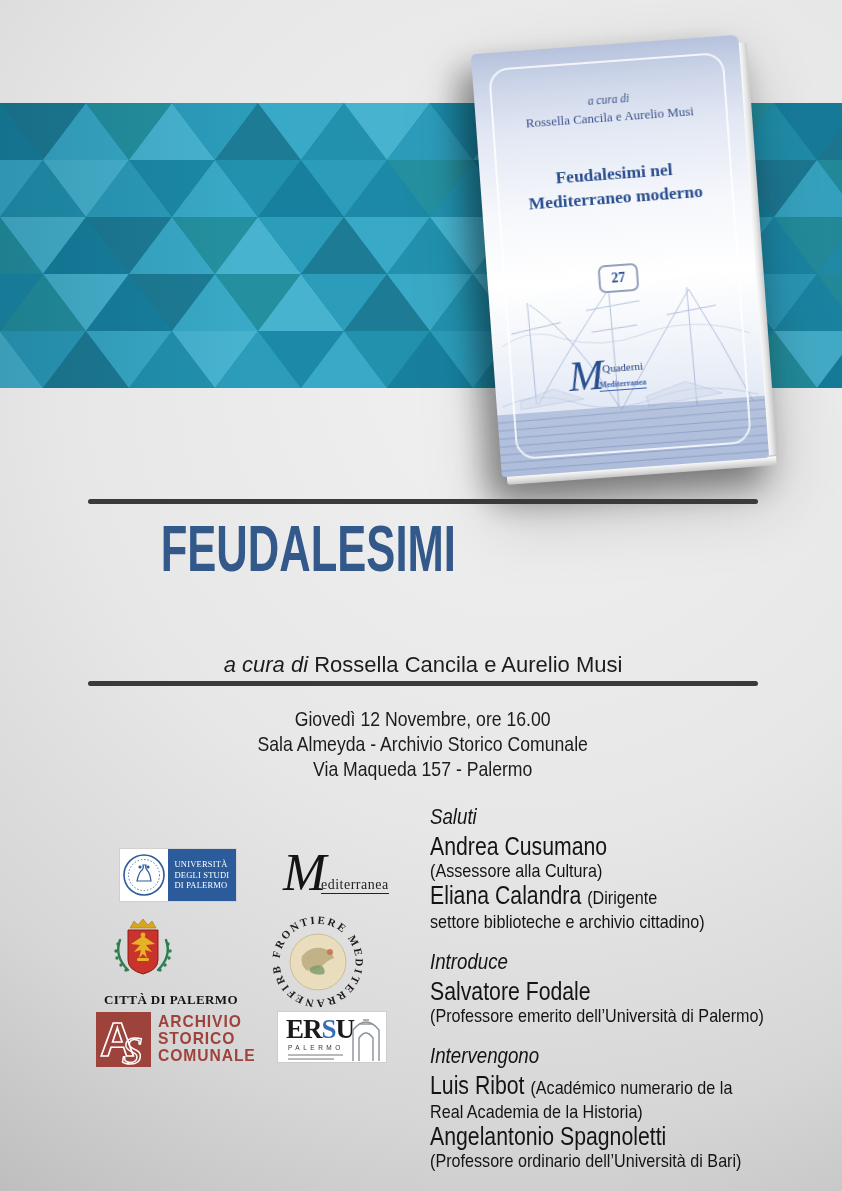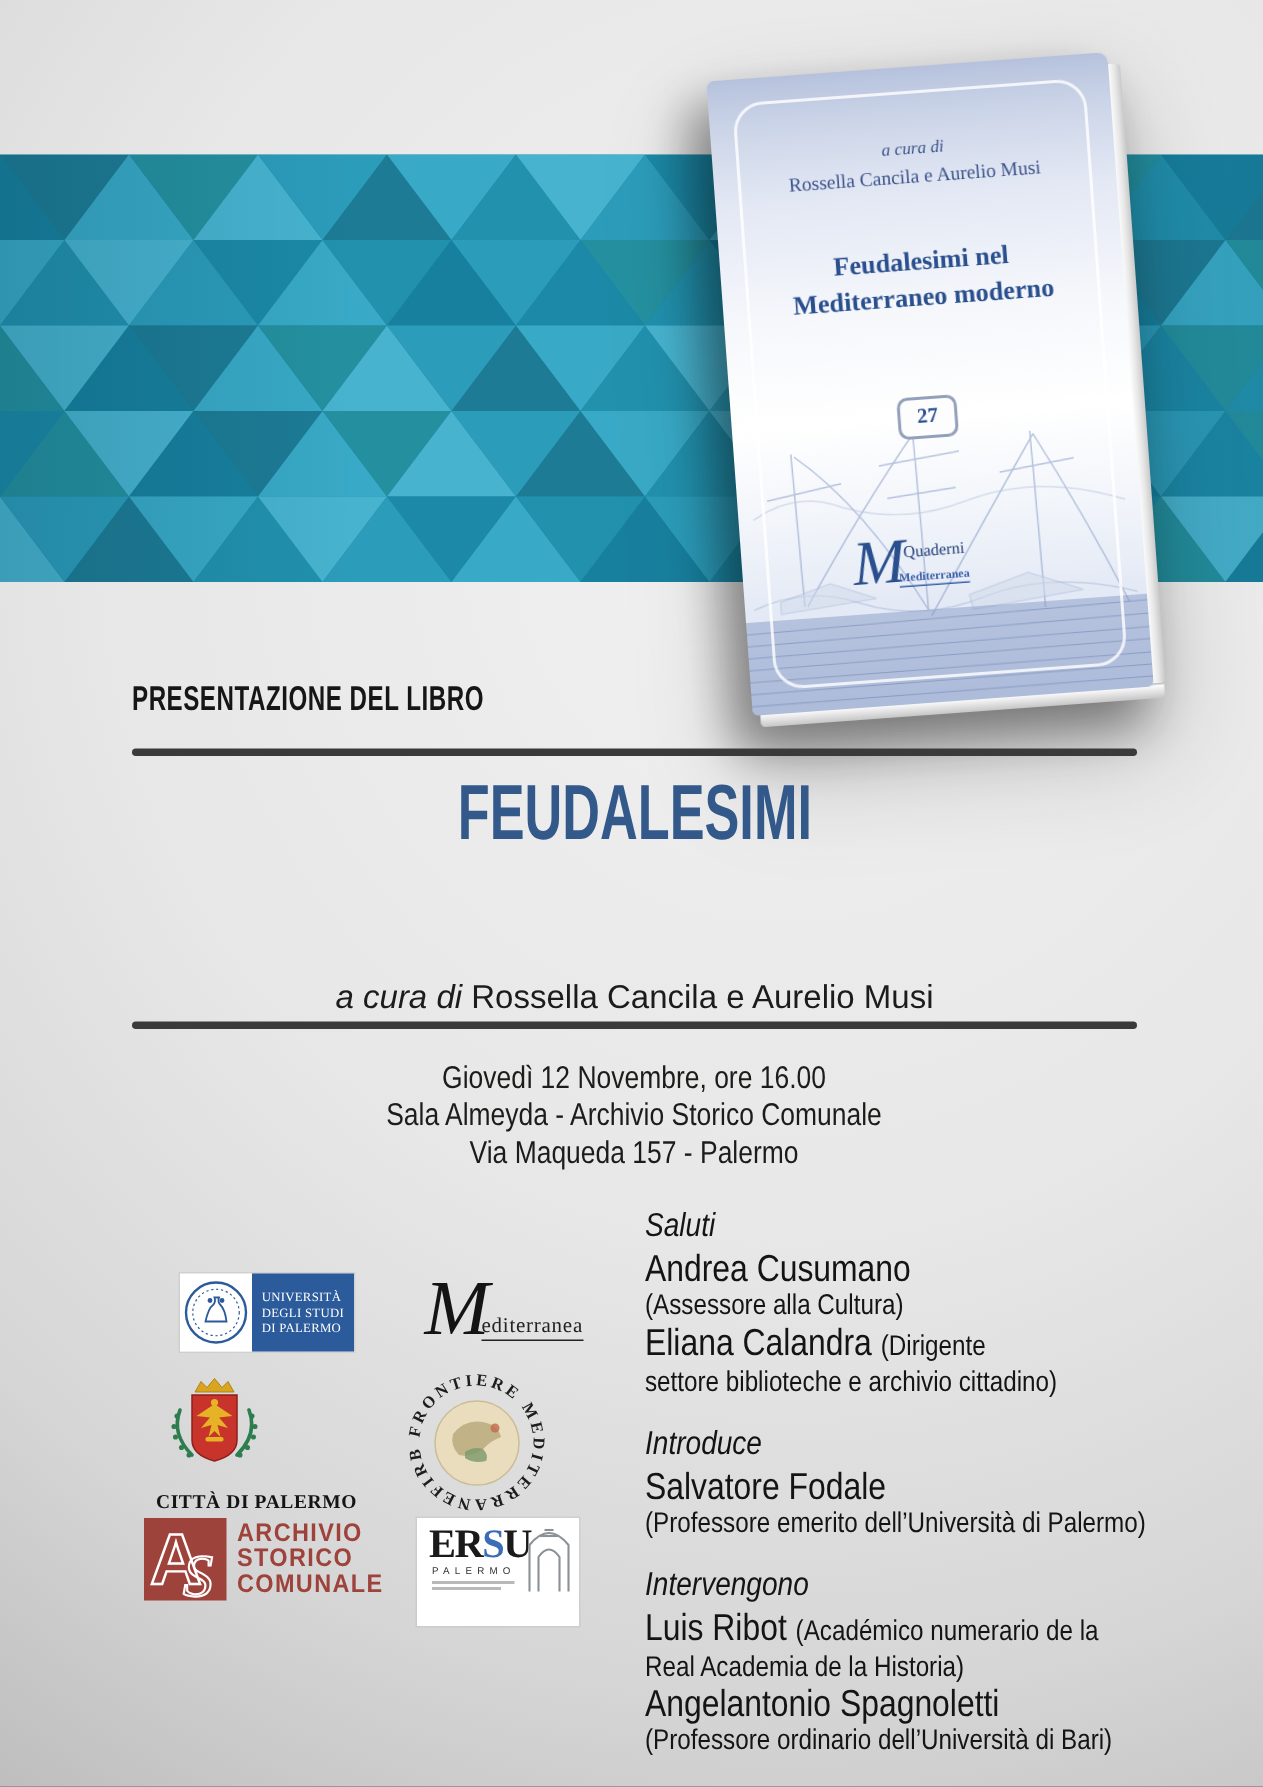--- a/index.html
+++ b/index.html
@@ -264,7 +264,6 @@
     </div>
   </div>
 
-  <div class="kicker"><span class="cx">PRESENTAZIONE DEL LIBRO</span></div>
   <div class="rule r1"></div>
   <div class="title-line t1"><span class="cxt">FEUDALESIMI</span></div>
   <div class="byline">

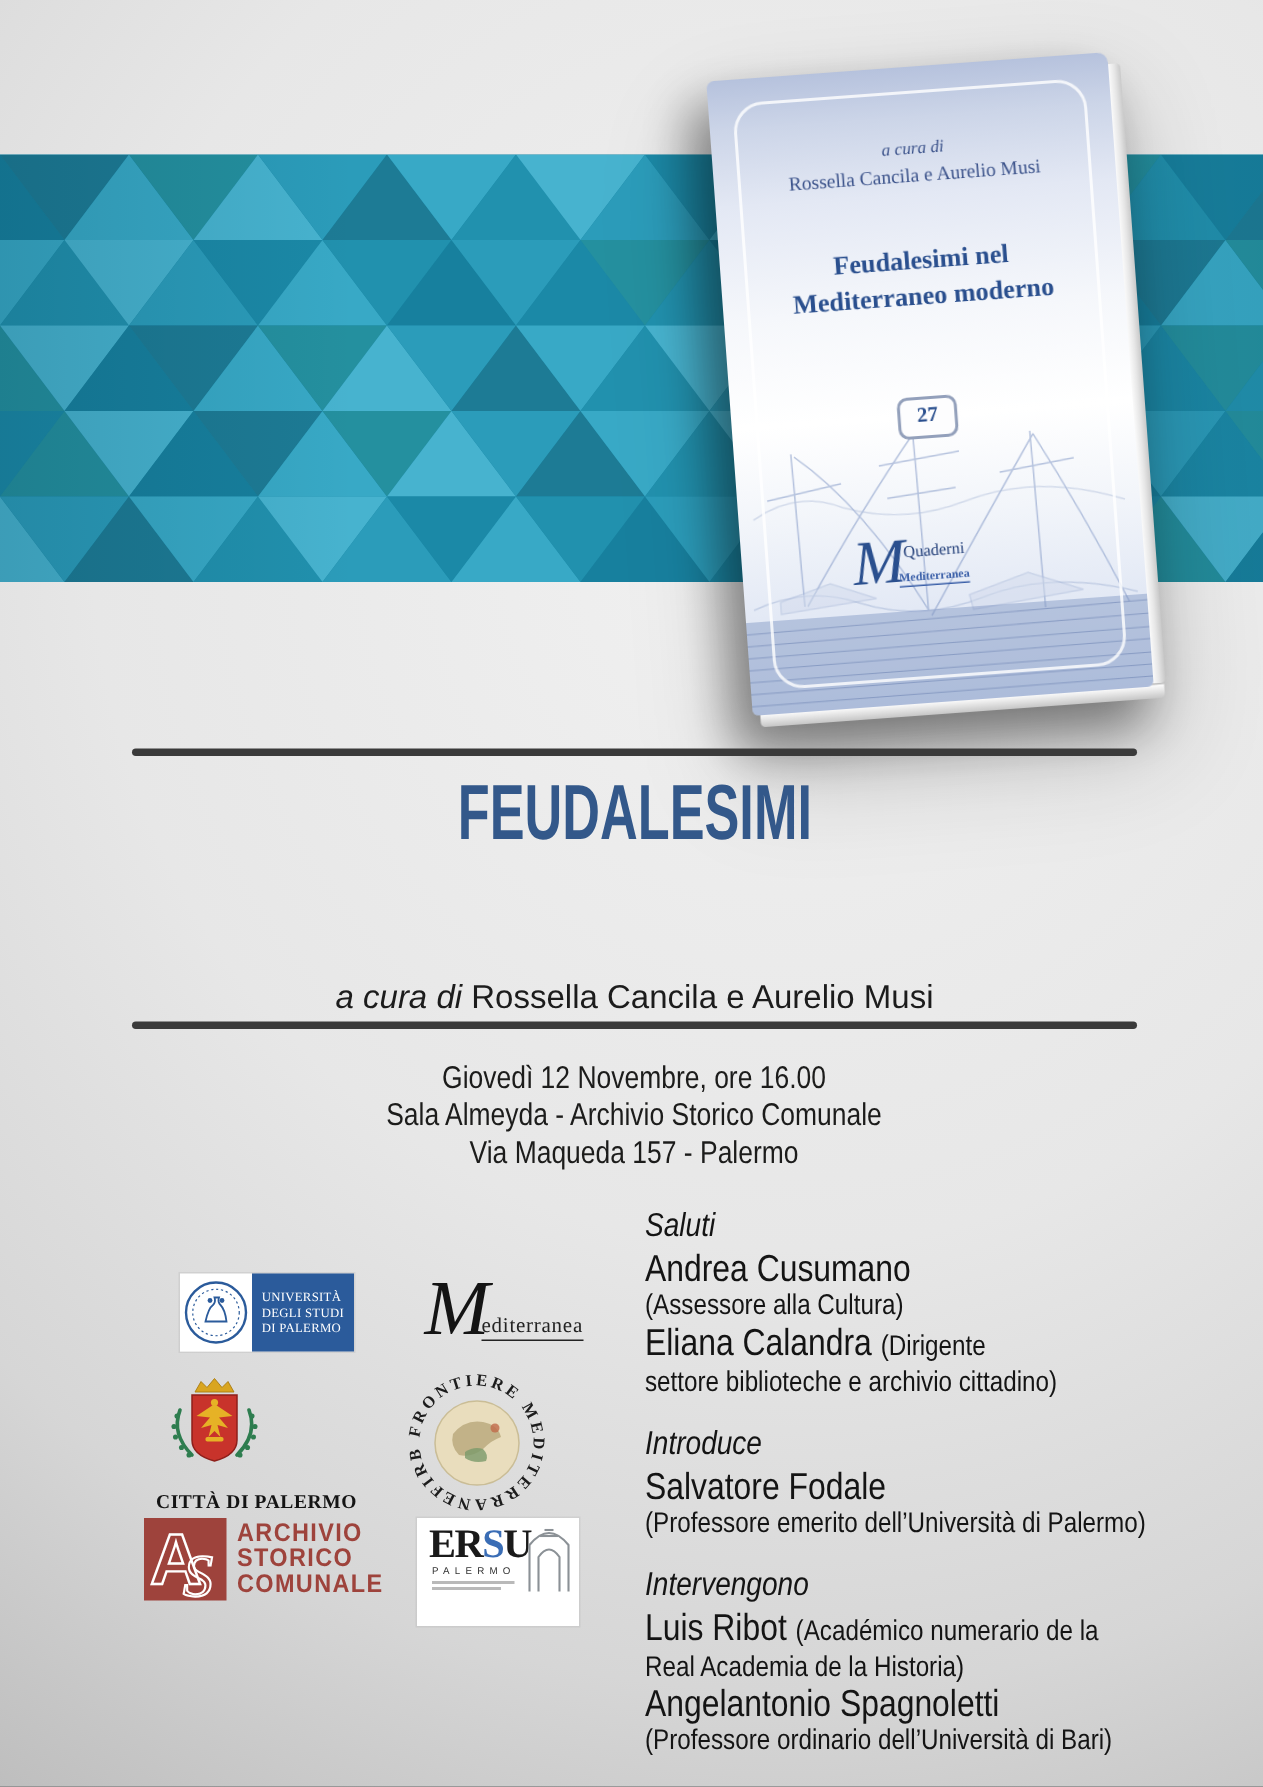--- a/index.html
+++ b/index.html
@@ -44,7 +44,7 @@
   .cx{display:inline-block;transform:scaleX(.7);transform-origin:left center;white-space:nowrap;}
   .rule{position:absolute;left:88px;width:670px;height:5px;background:#3a3a3a;border-radius:3px;}
   .rule.r1{top:499px;} .rule.r2{top:681px;}
-  .title-line{position:absolute;left:88px;width:670px;text-align:center;color:#33588a;font-weight:bold;font-size:52px;line-height:1;white-space:nowrap;}
+  .title-line{position:absolute;left:88px;width:670px;color:#33588a;font-weight:bold;font-size:65px;line-height:1;white-space:nowrap;}
   .title-line .cxt{display:inline-block;transform:scaleX(.67);transform-origin:center;white-space:nowrap;}
   .t1{top:516px;} .t2{top:586px;}
   .byline{position:absolute;left:88px;top:652px;width:670px;text-align:center;font-size:22px;color:#1c1c1c;}

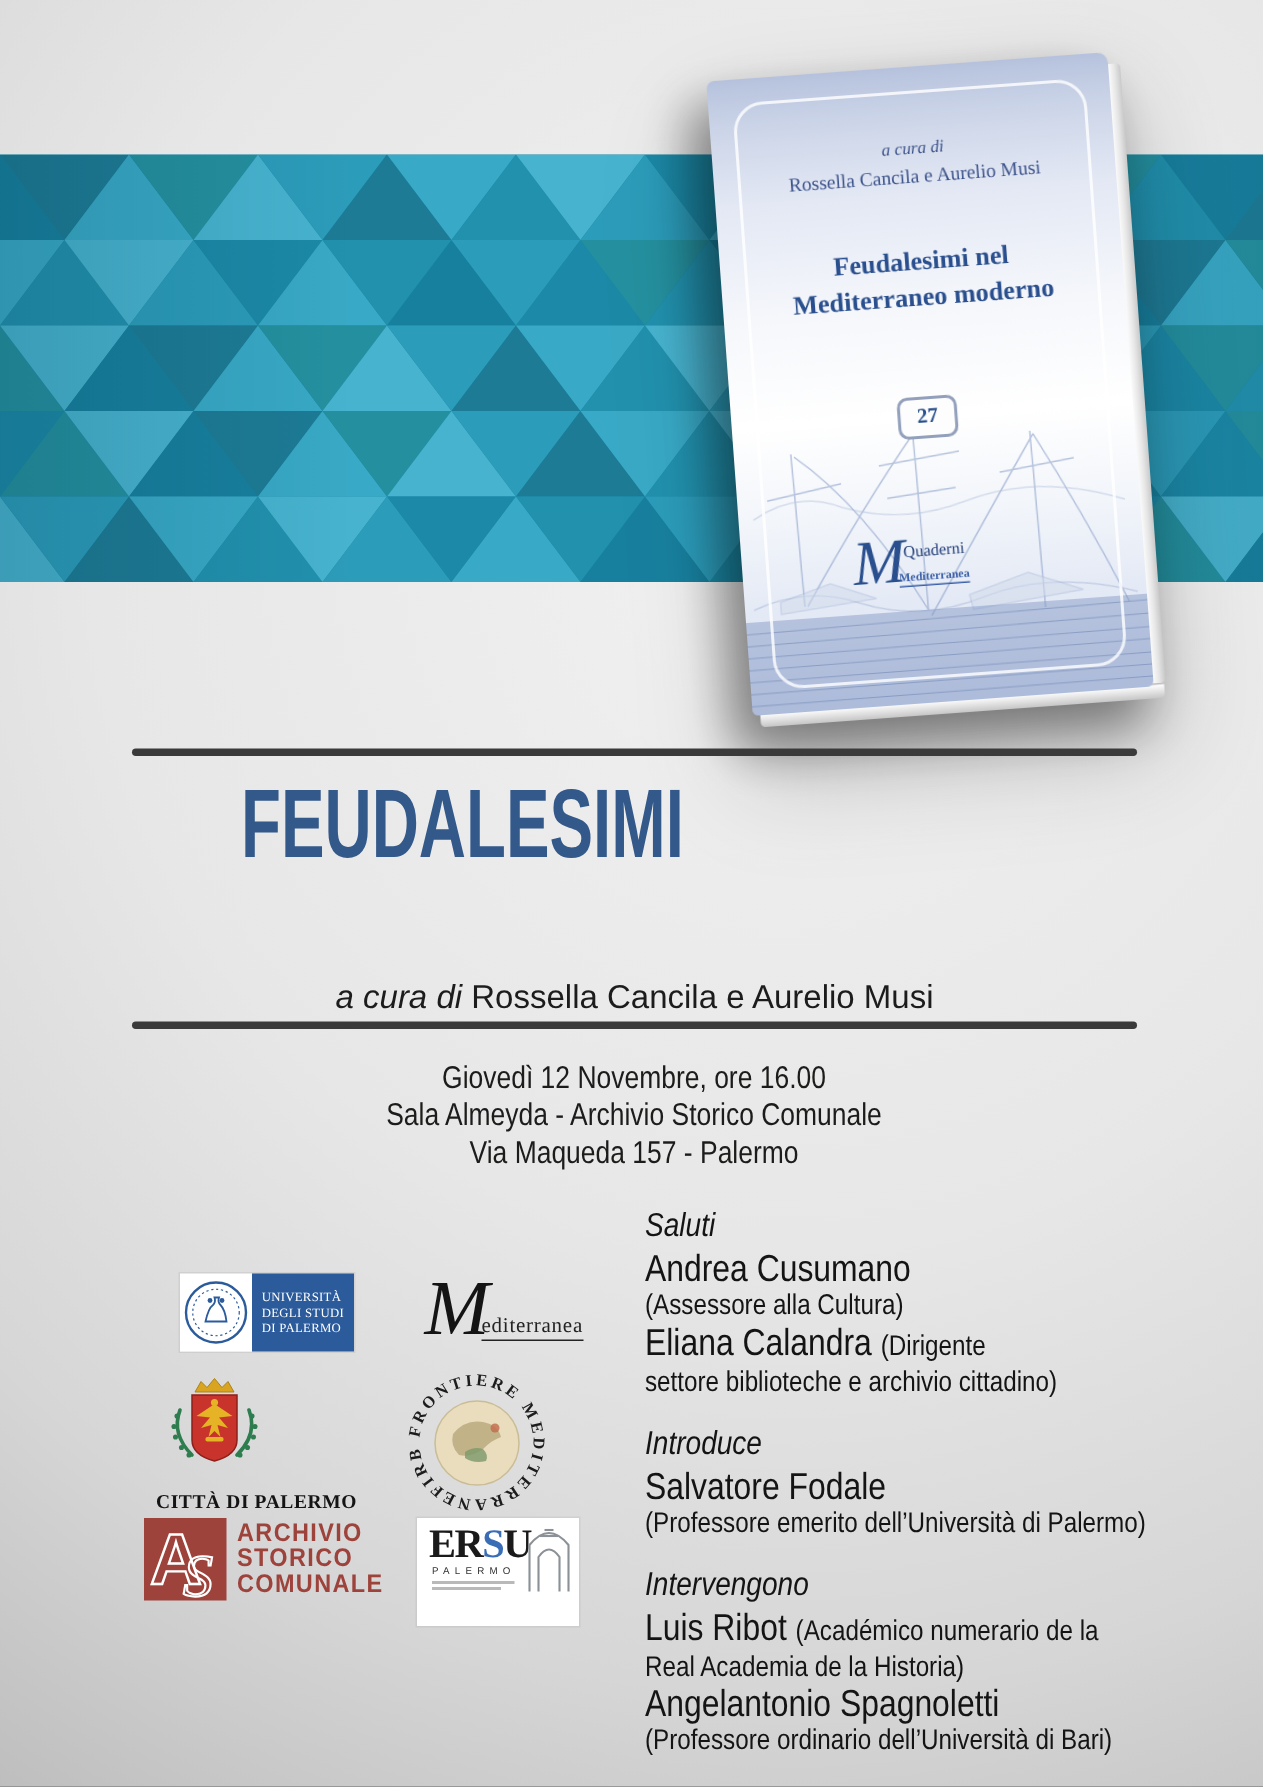--- a/index.html
+++ b/index.html
@@ -81,7 +81,7 @@
   .archivio .as-text{position:absolute;left:62px;top:1px;color:#9e433c;font-weight:bold;font-size:17px;line-height:17px;
     letter-spacing:1px;transform:scaleX(.92);transform-origin:left top;white-space:nowrap;}
   
-  .ersu{left:278px;top:1012px;width:108px;height:72px;background:#fff;box-shadow:0 0 0 1px rgba(0,0,0,.05);}
+  .ersu{left:278px;top:1012px;width:108px;height:50px;background:#fff;box-shadow:0 0 0 1px rgba(0,0,0,.05);}
   .ersu .word{position:absolute;left:8px;top:2px;font-family:"Liberation Serif",serif;font-weight:bold;font-size:27px;letter-spacing:-1px;color:#1a1a1a;}
   .ersu .word .blue{color:#3a6db5;}
   .ersu .city{position:absolute;left:10px;top:32px;font-size:6.5px;letter-spacing:3.5px;color:#333;}

